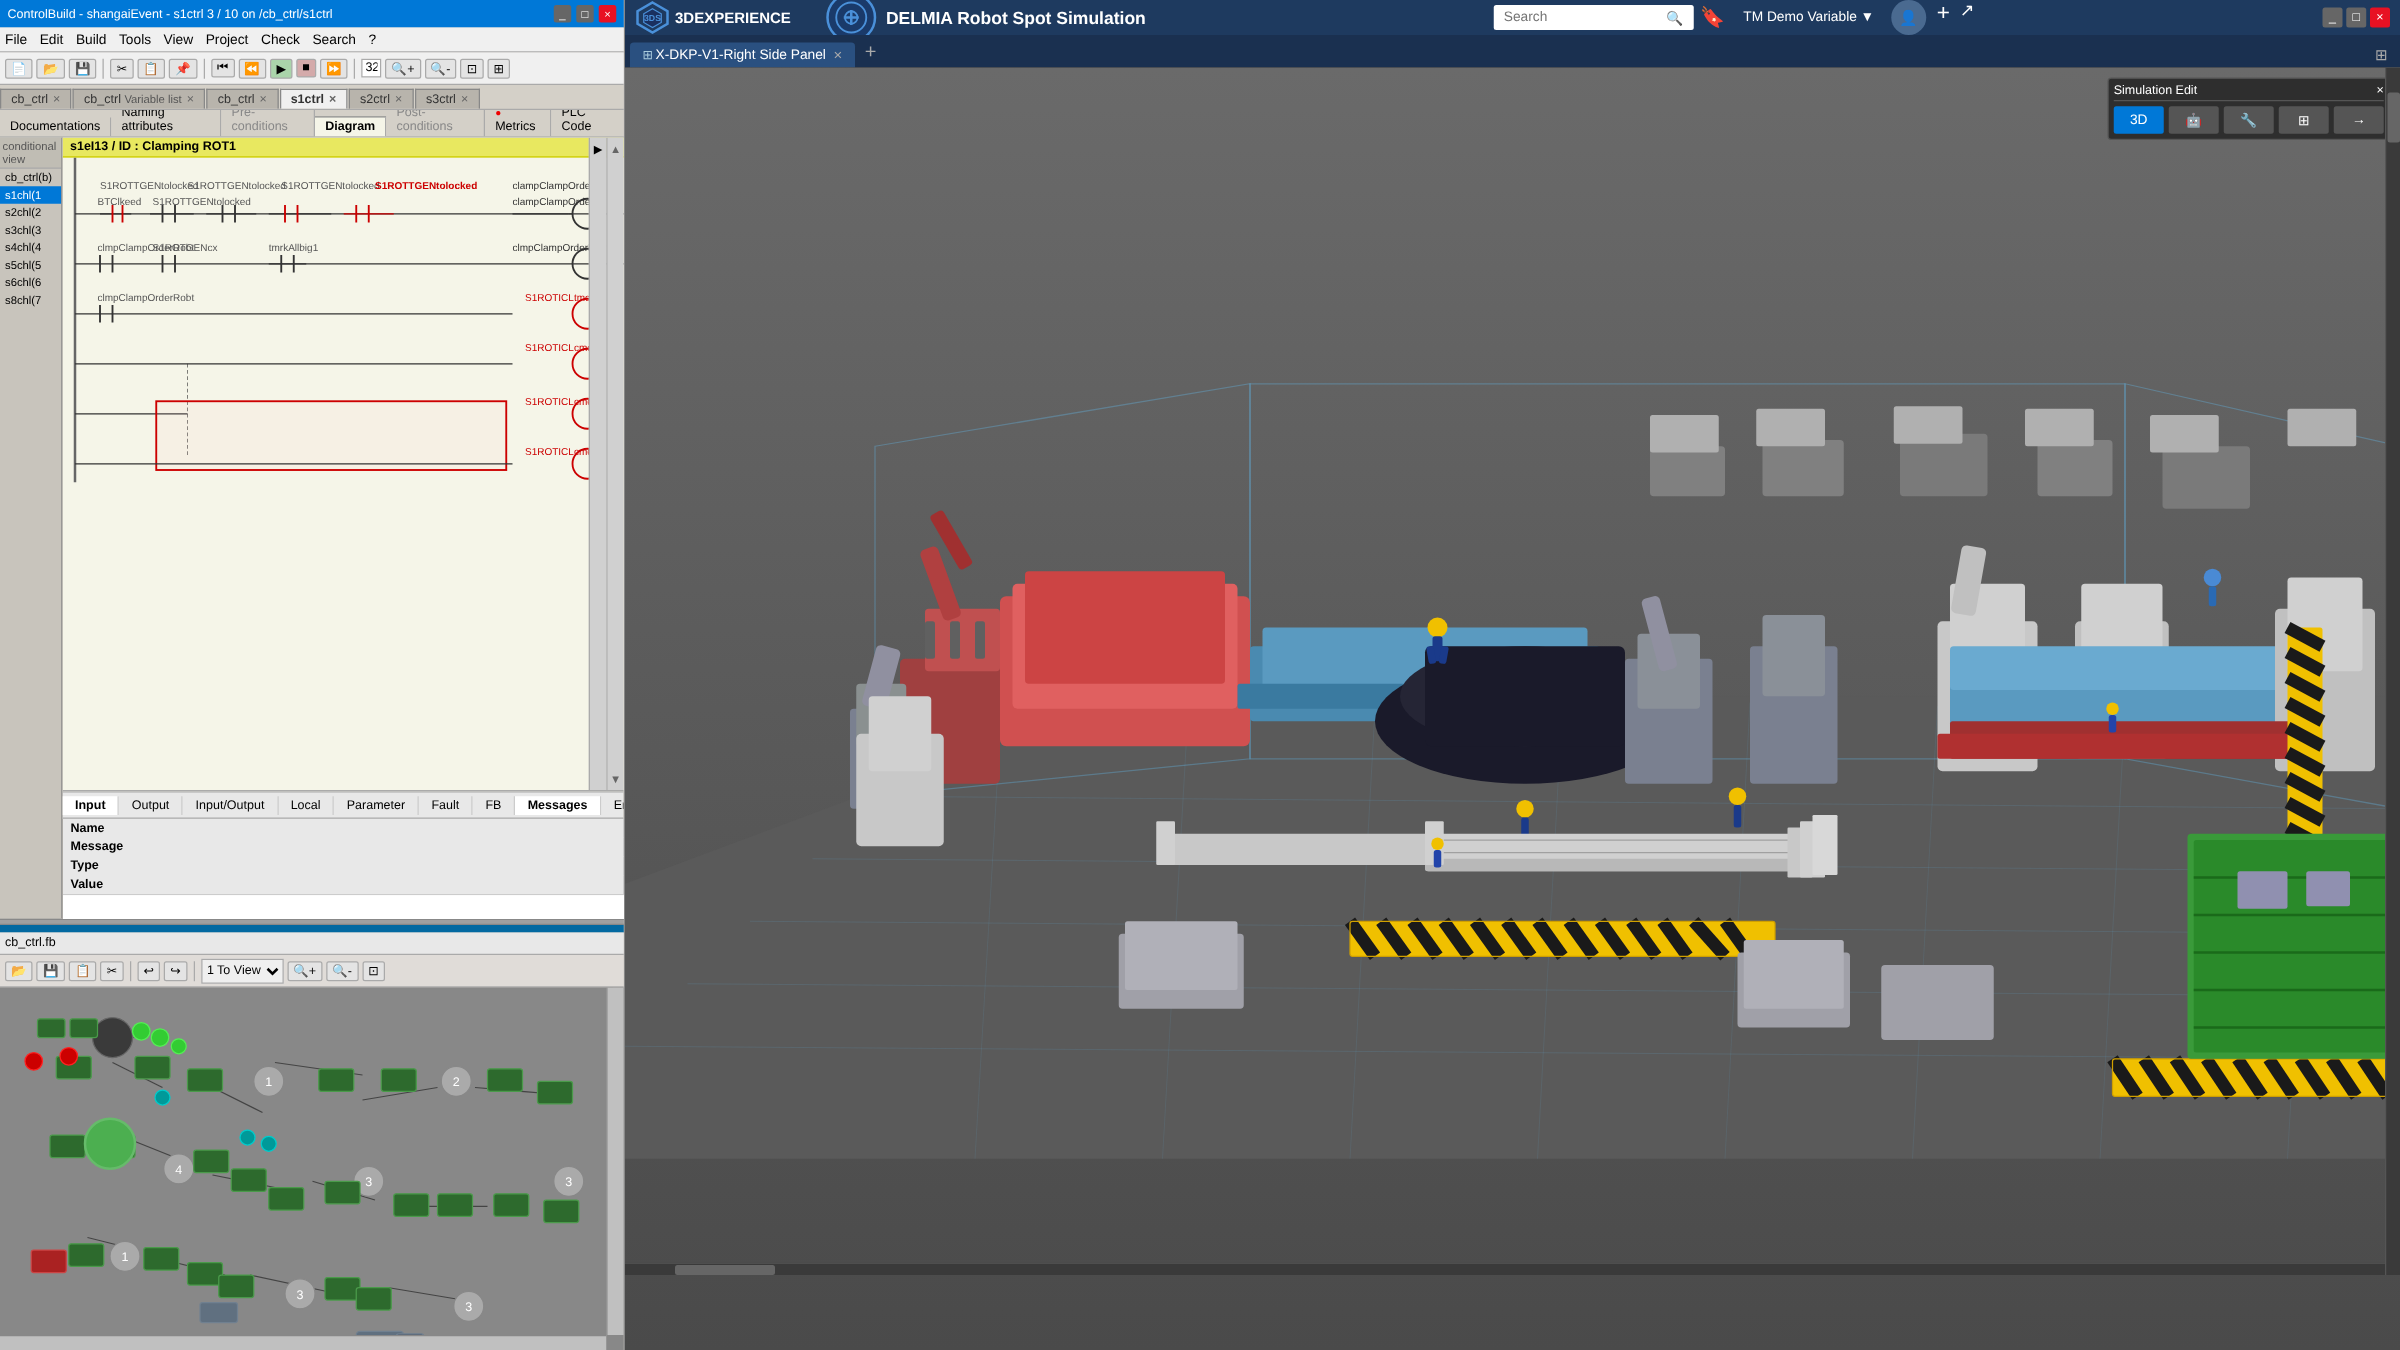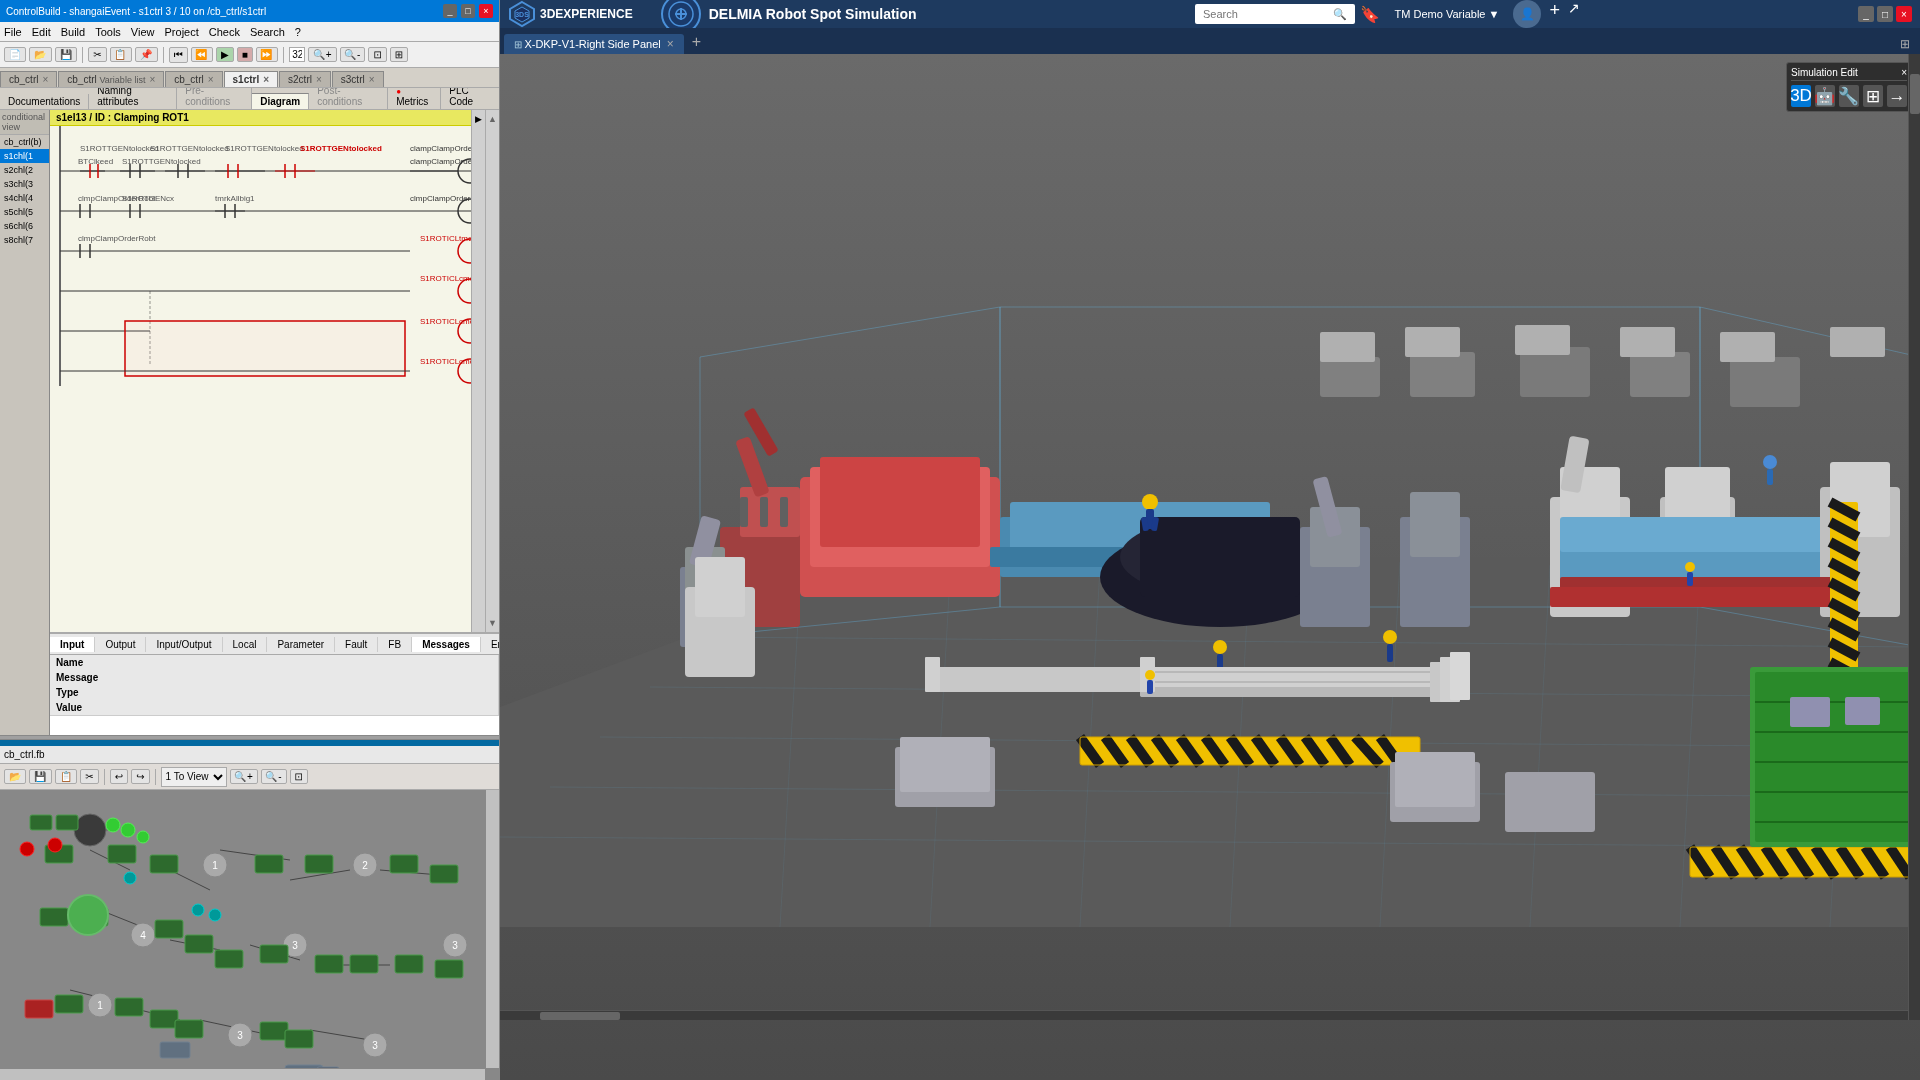--- a/index.html
+++ b/index.html
@@ -77,7 +77,7 @@
     .sim-tools { position: absolute; top: 8px; right: 8px; background: rgba(40,40,40,0.9); border: 1px solid #555; border-radius: 3px; padding: 4px; }
     .sim-tools-title { color: white; font-size: 10px; border-bottom: 1px solid #555; margin-bottom: 4px; padding-bottom: 2px; display: flex; justify-content: space-between; }
     .sim-tools-icons { display: flex; gap: 4px; }
-    .sim-tool-icon { width: 20px; height: 22px; background: #555; border-radius: 2px; display: flex; align-items: center; justify-content: center; cursor: pointer; color: white; font-size: 17px; }
+    .sim-tool-icon { width: 40px; height: 22px; background: #555; border-radius: 2px; display: flex; align-items: center; justify-content: center; cursor: pointer; color: white; font-size: 11px; }
     .sim-tool-icon.active { background: #0078d7; }
 
     

